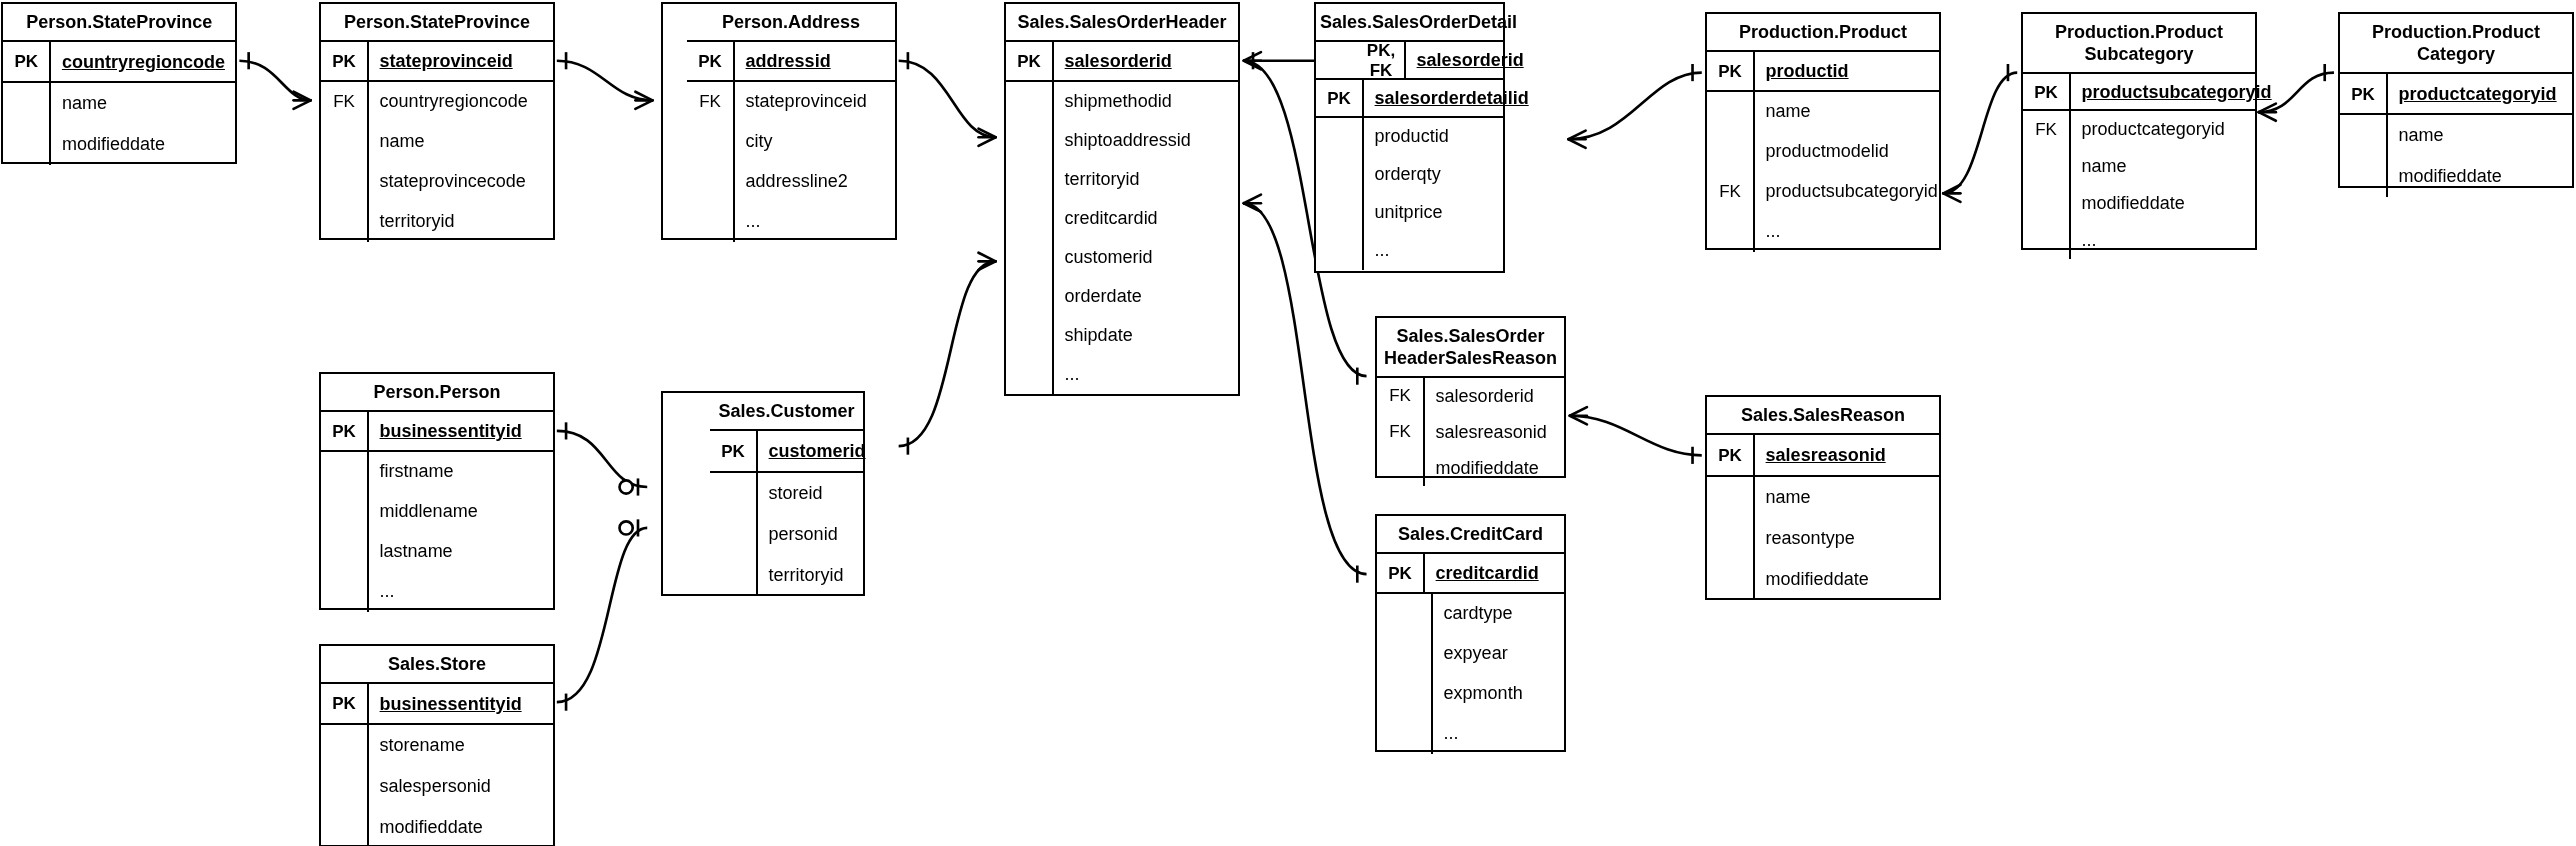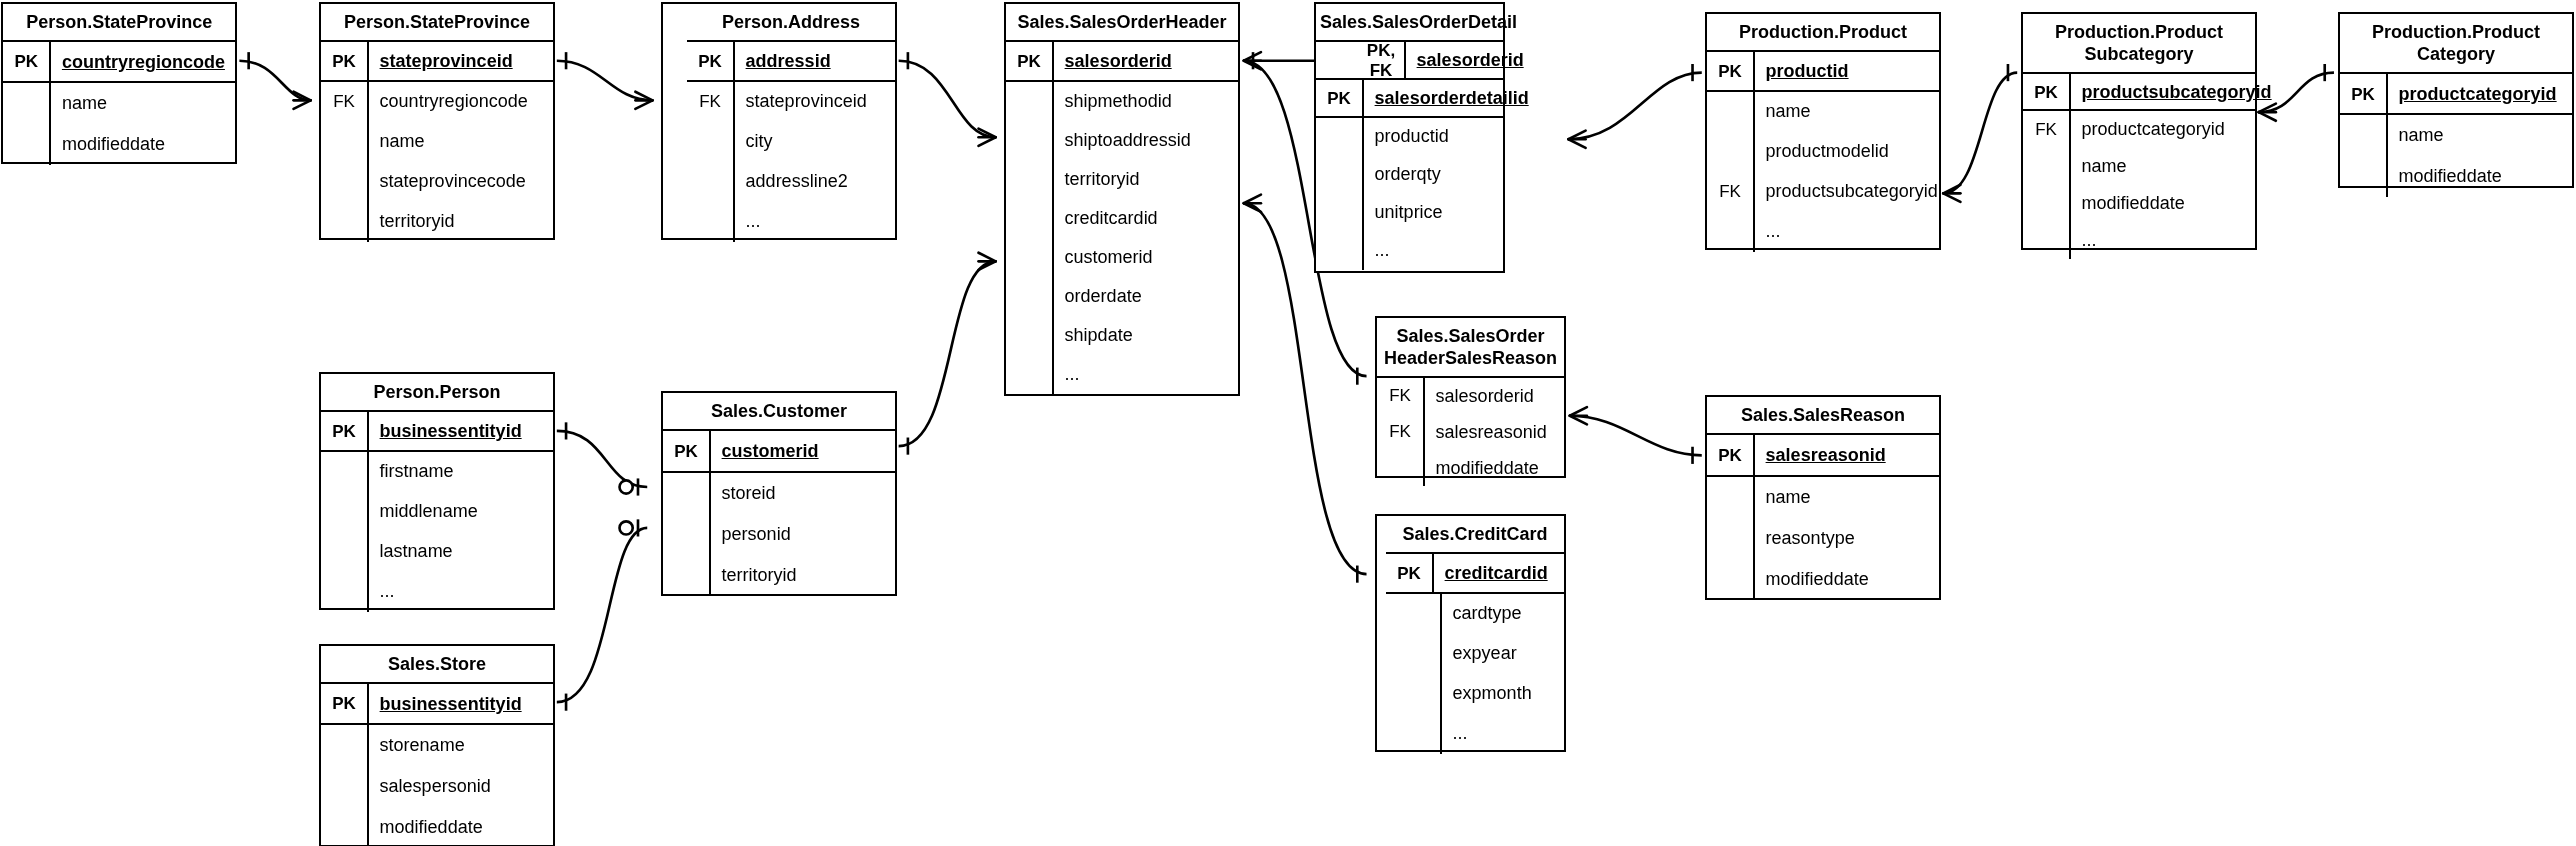--- a/index.html
+++ b/index.html
@@ -437,7 +437,7 @@
         </div>
       </div>
     </div>
-    <div class="entity" style="left: 661px; top: 391px; width: 236px; height: 205px;">
+    <div class="entity" style="left: 661px; top: 391px; width: 204px; height: 205px; padding-left: 47px;">
       <div class="entity-title">Sales.Customer</div>
       <div class="section" style="height: 42px;">
         <div class="attr-row" style="height: 42px;">

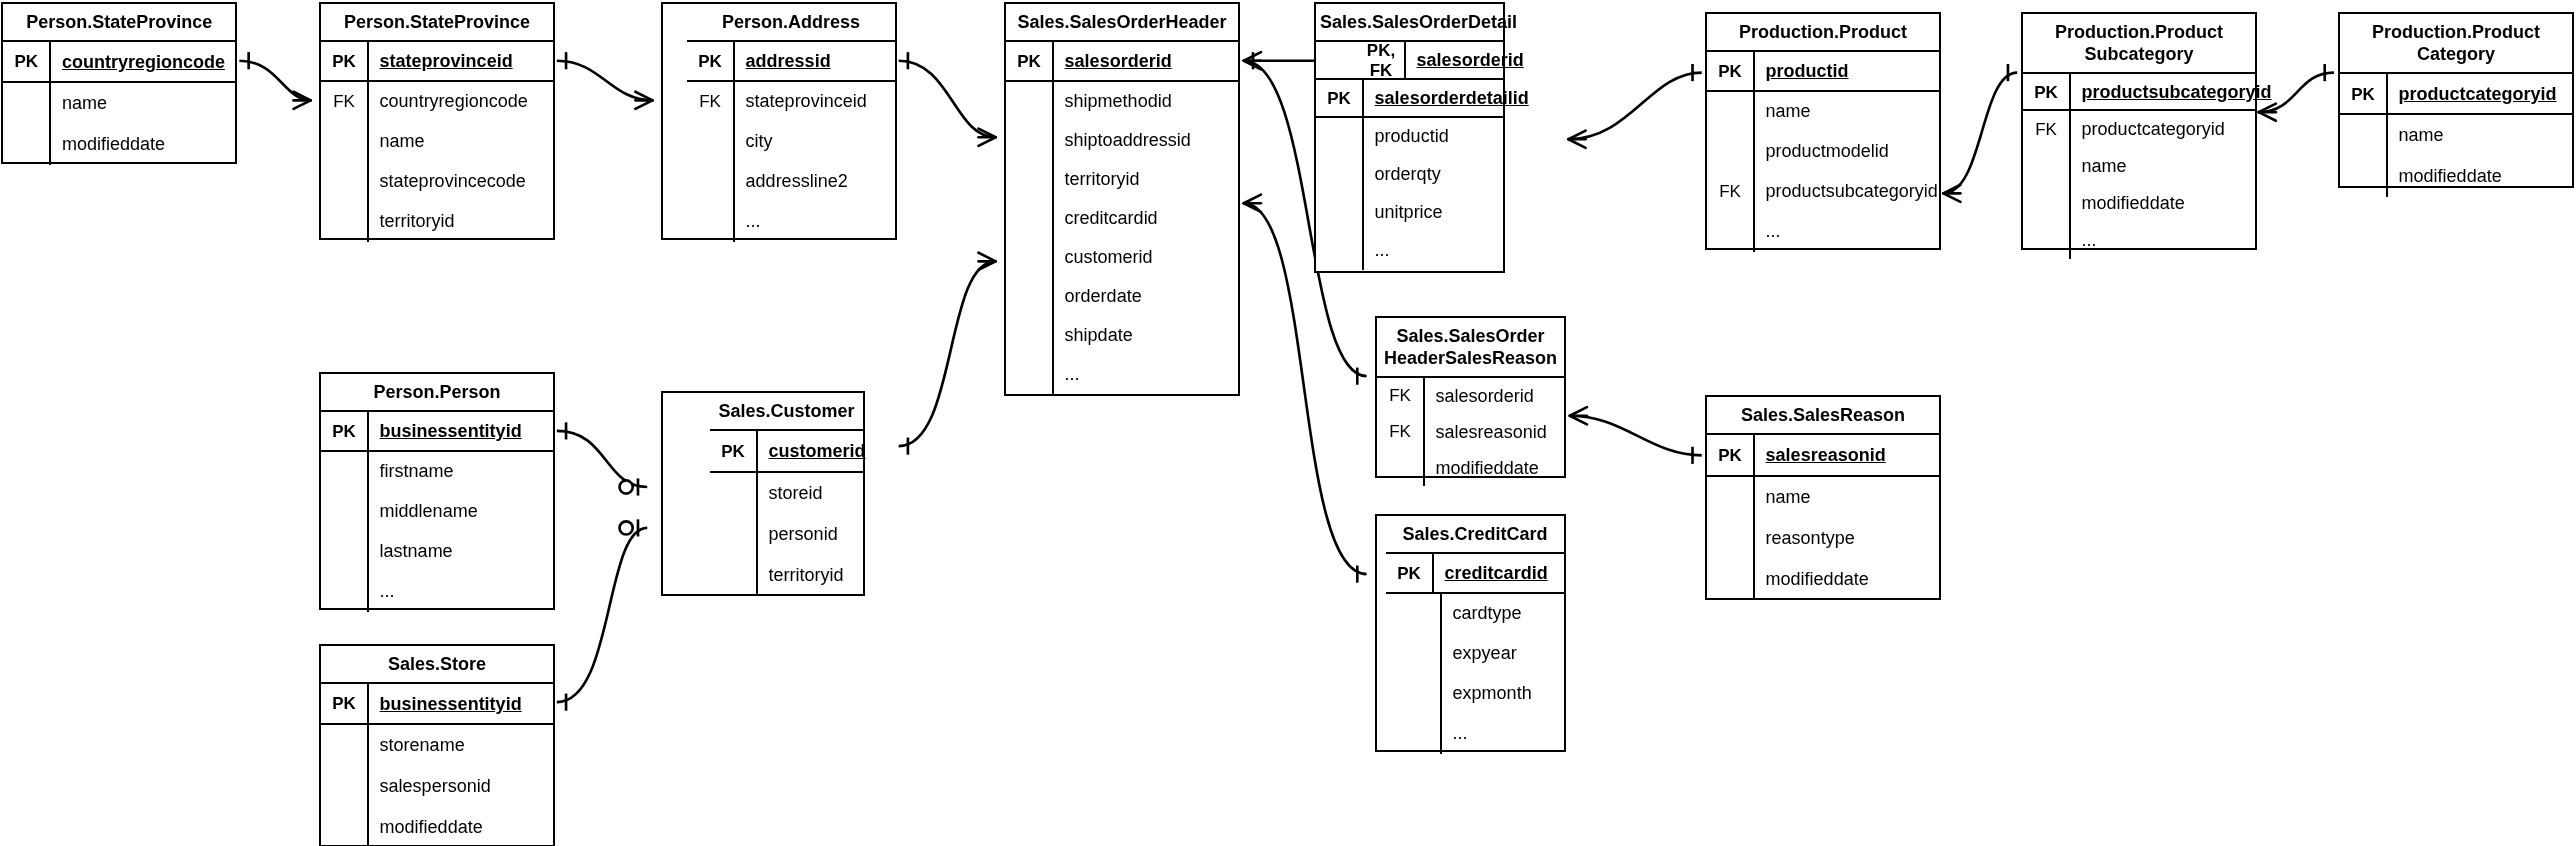--- a/index.html
+++ b/index.html
@@ -524,7 +524,7 @@
         </div>
       </div>
     </div>
-    <div class="entity" style="left: 1375px; top: 514px; width: 191px; height: 238px; padding-left: 9px;">
+    <div class="entity" style="left: 1375px; top: 514px; width: 191px; height: 238px;">
       <div class="entity-title">Sales.CreditCard</div>
       <div class="section" style="height: 40px;">
         <div class="attr-row" style="height: 40px;">

